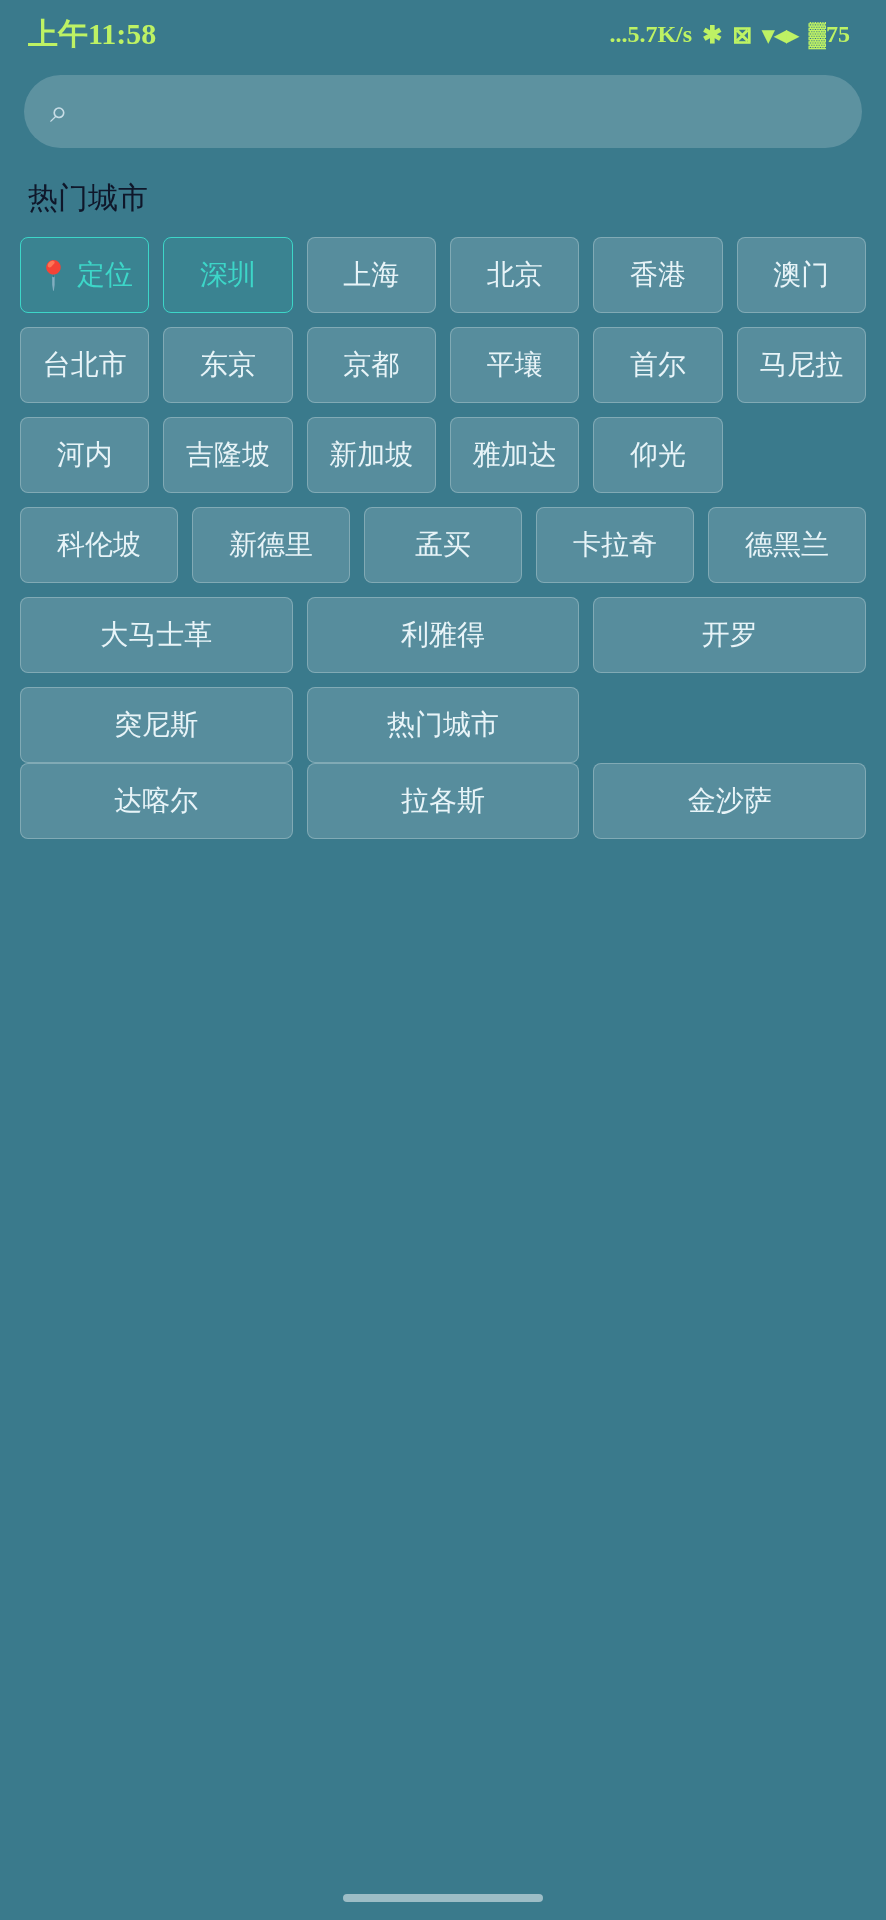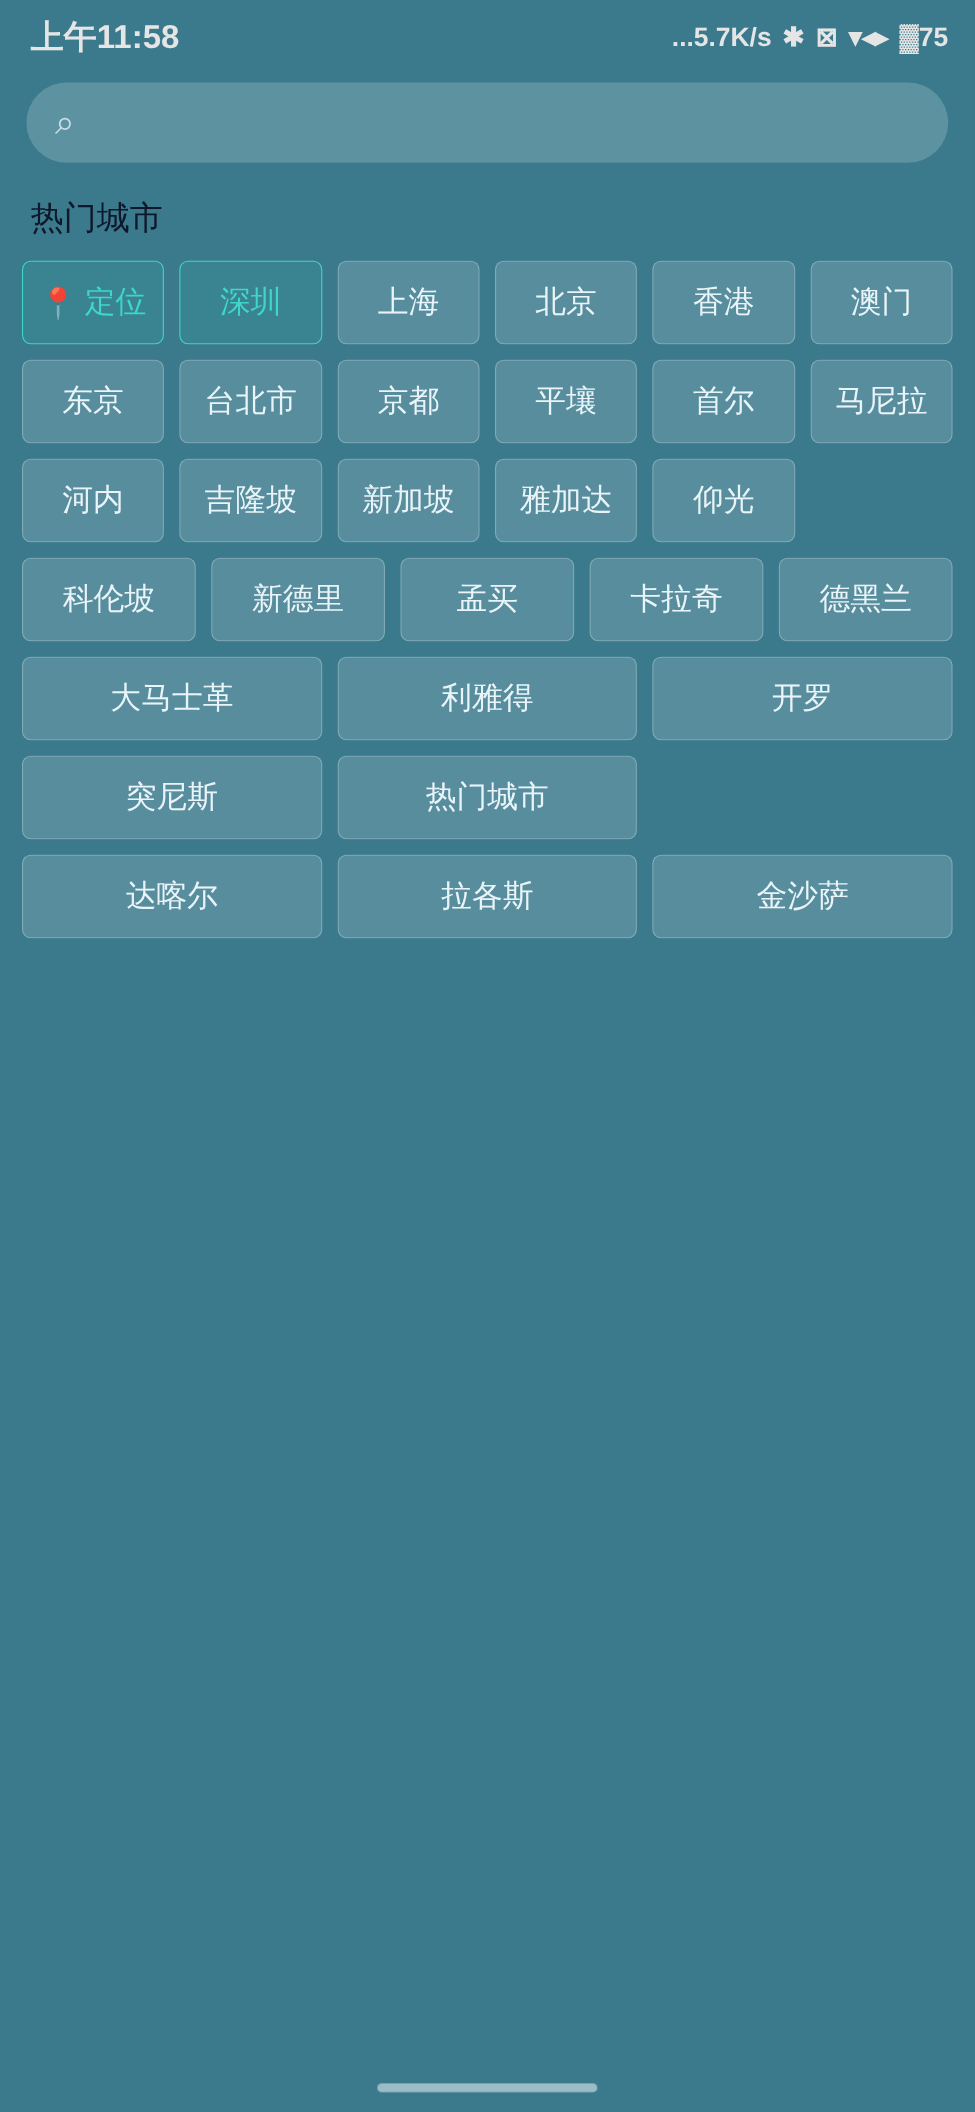--- a/index.html
+++ b/index.html
@@ -23,10 +23,11 @@
       display: flex;
       justify-content: space-between;
       align-items: center;
-      padding: 14px 24px 10px 28px;
+      padding: 14px 36px 10px 28px;
       font-size: 28px;
       font-weight: 600;
-      color: #e5e5e5;
+      color: #bef264;
+      font-family: Liberation Serif, serif;
     }
 
     .status-left {

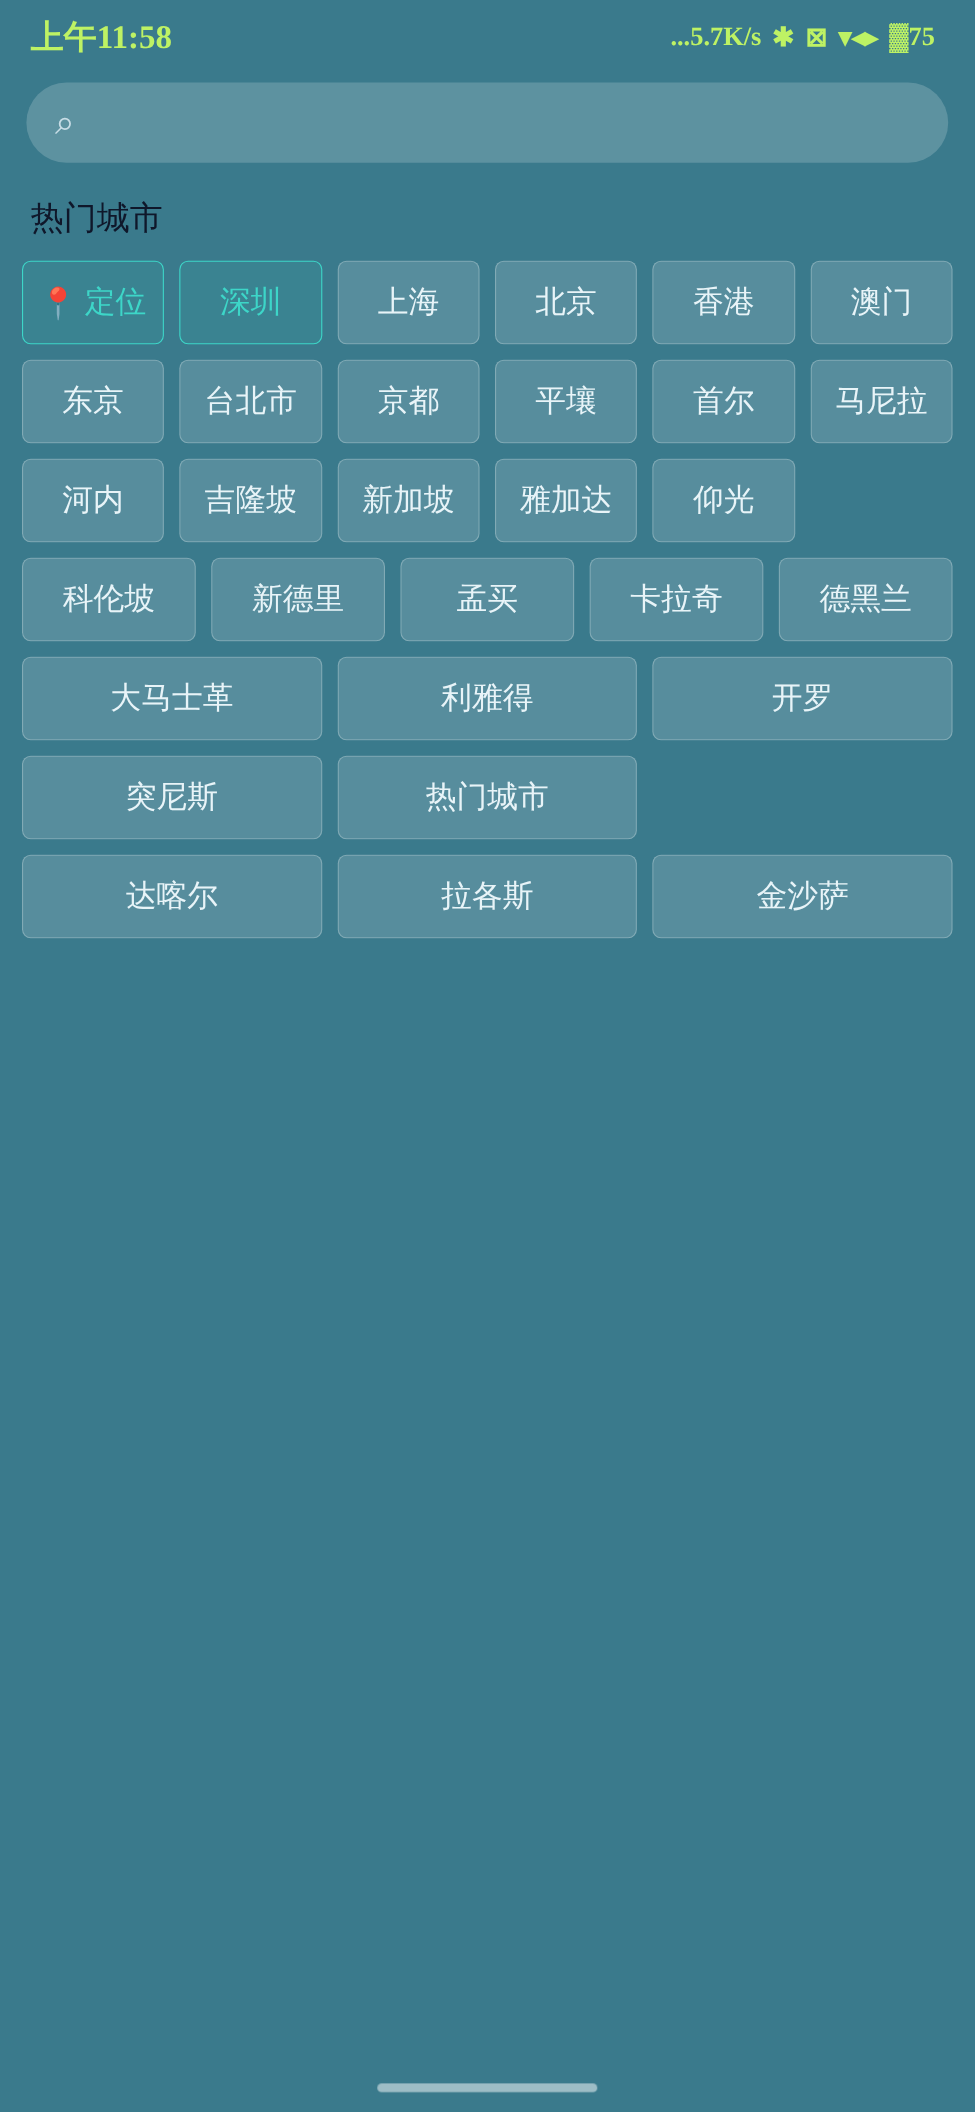--- a/index.html
+++ b/index.html
@@ -182,12 +182,12 @@
 
 <div class="city-grid" style="margin-top: 14px;">
   <div class="city-btn">
+    <span>台北市</span>
+  </div>
+  <div class="city-btn">
     <span>东京</span>
   </div>
   <div class="city-btn">
-    <span>台北市</span>
-  </div>
-  <div class="city-btn">
     <span>京都</span>
   </div>
   <div class="city-btn">

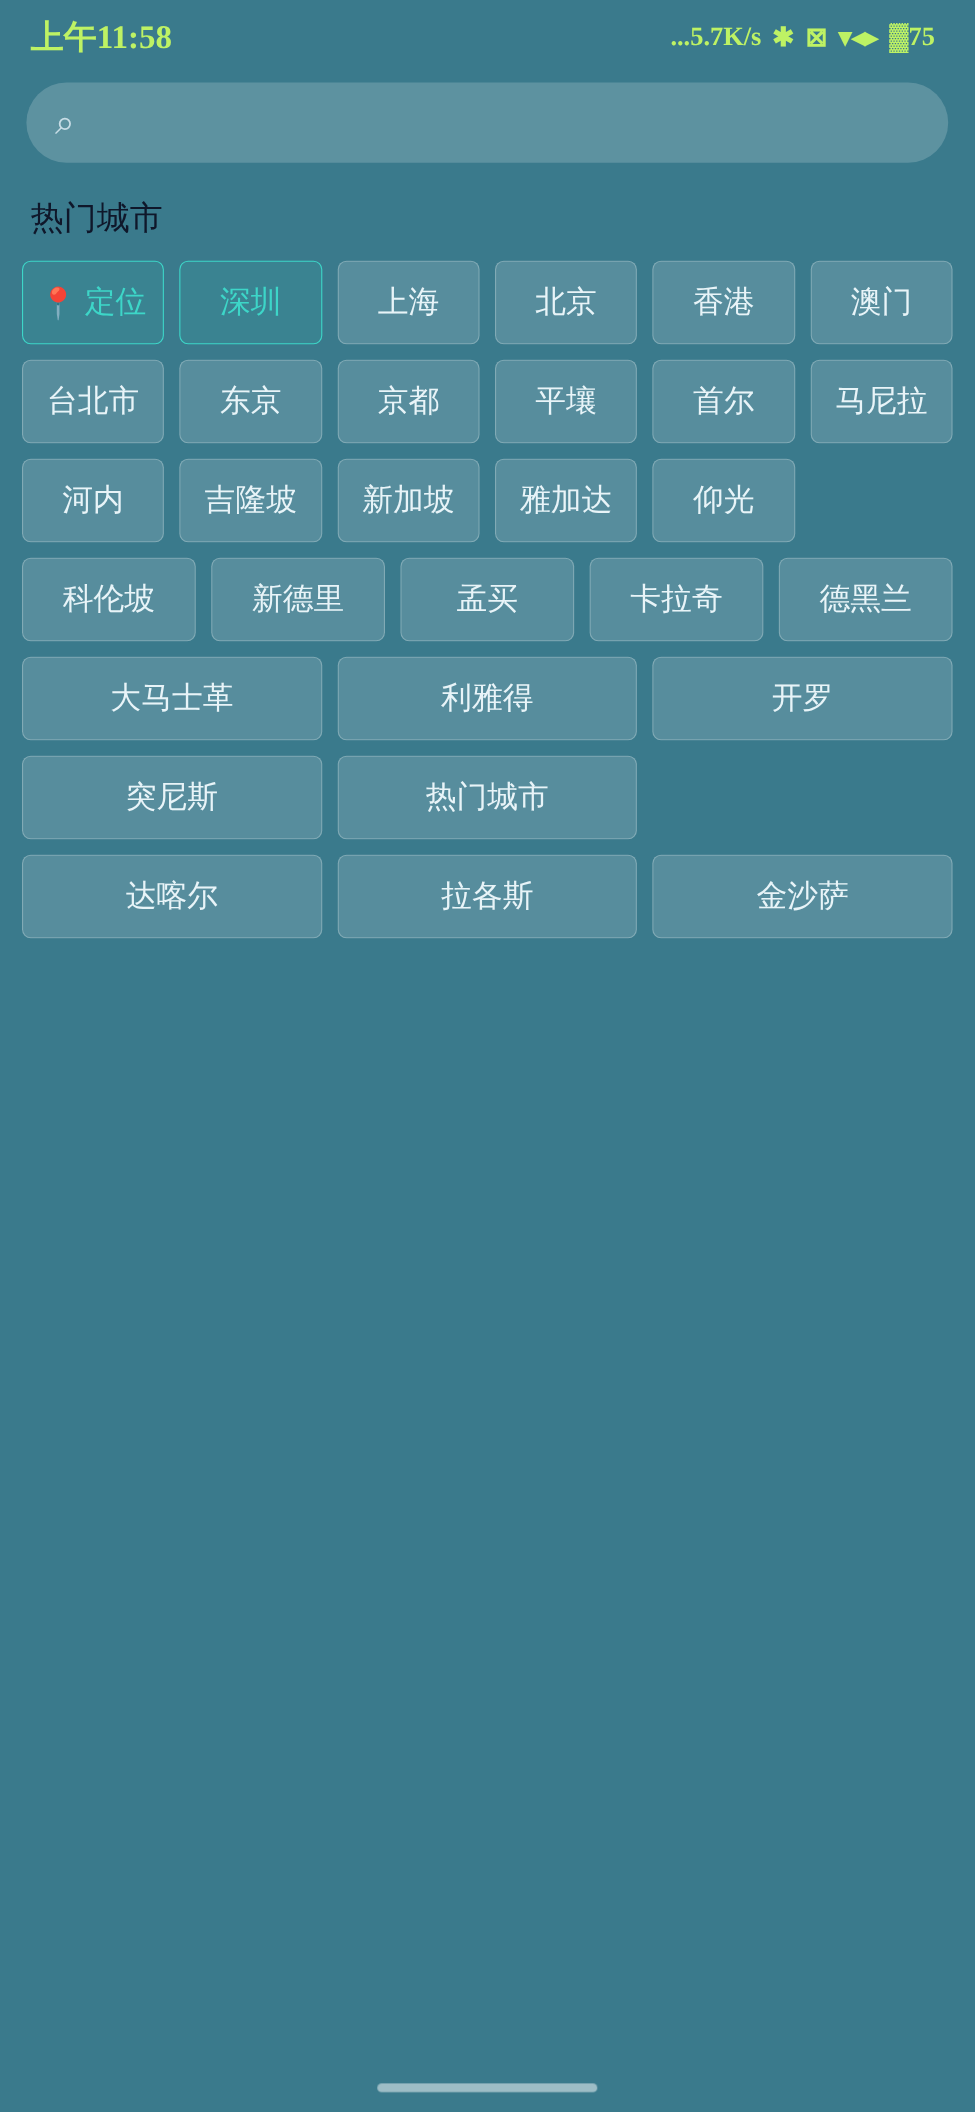--- a/index.html
+++ b/index.html
@@ -120,7 +120,6 @@
       display: grid;
       grid-template-columns: repeat(3, 1fr);
       gap: 14px;
-      margin-top: 14px;
     }
 
     

